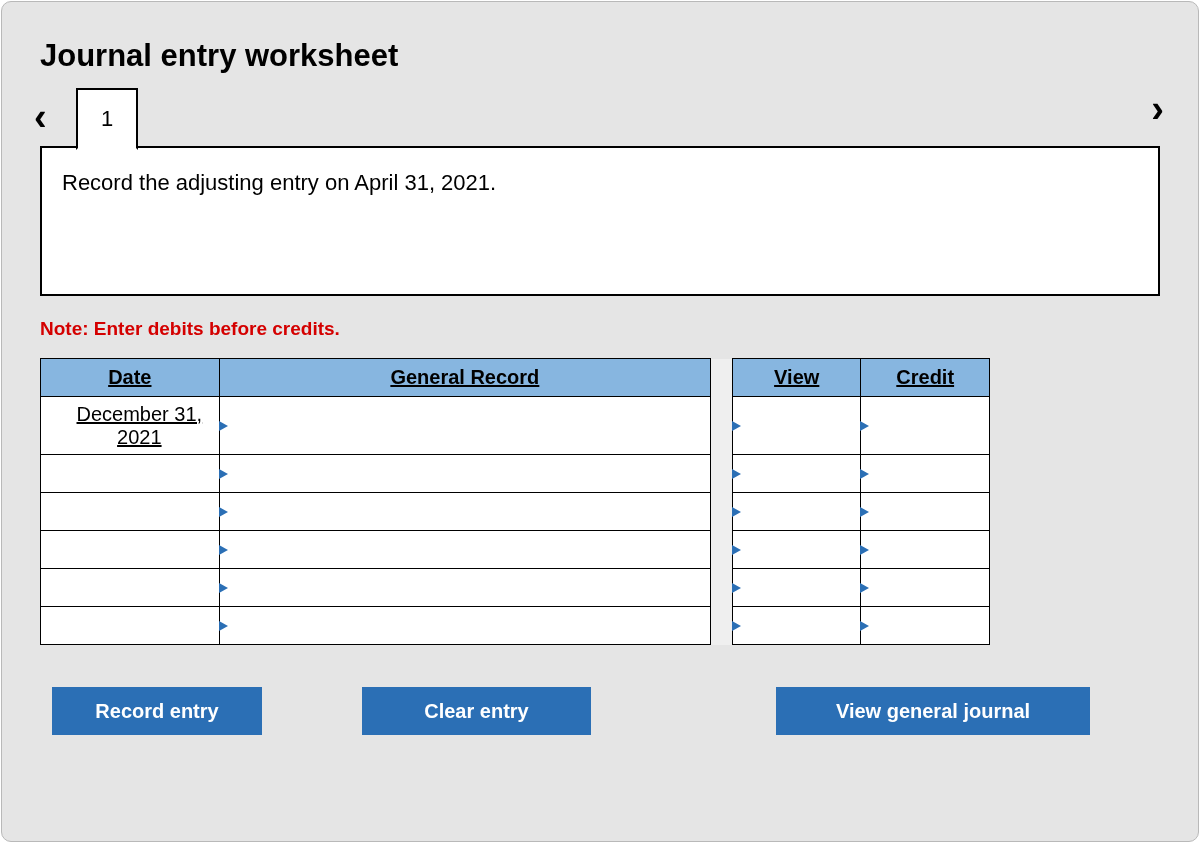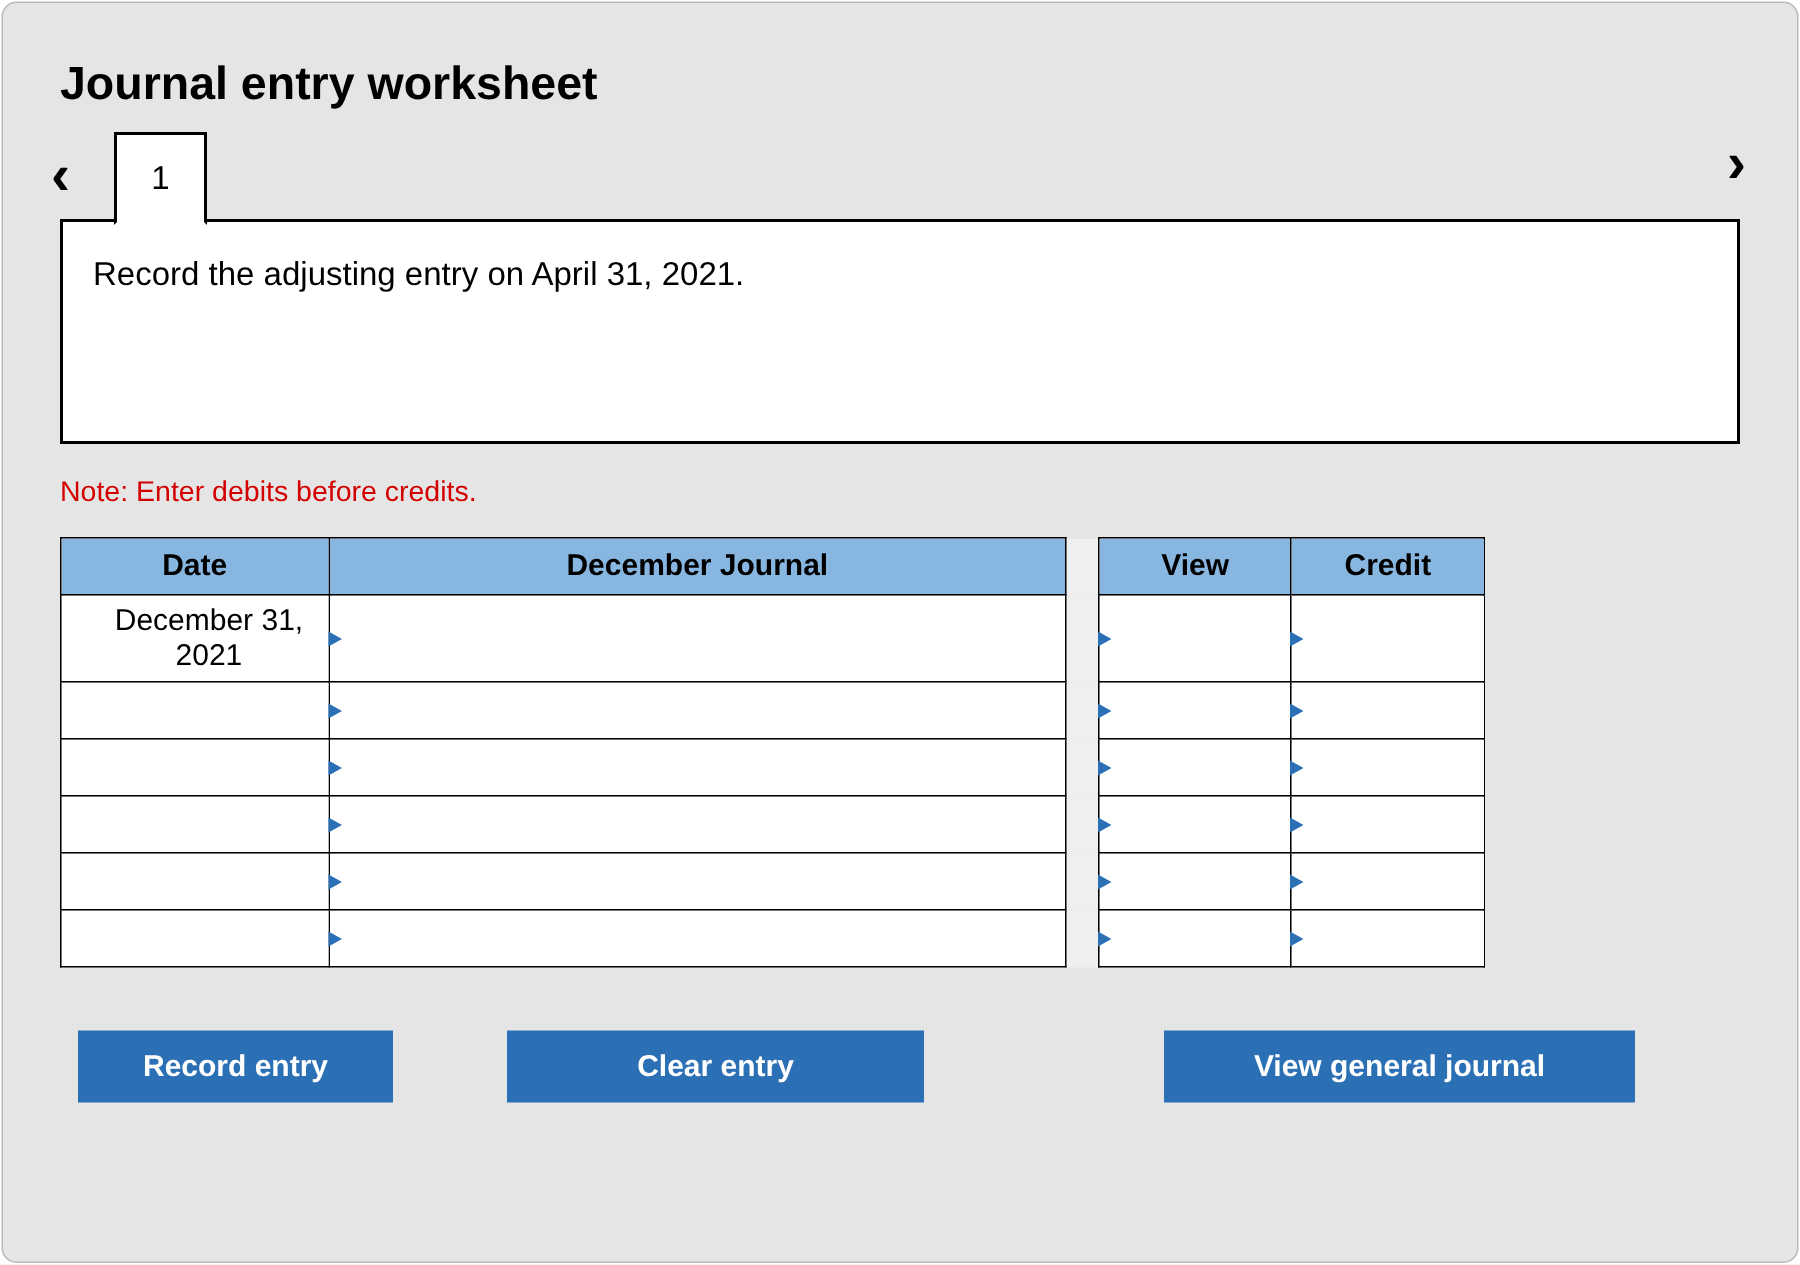--- a/index.html
+++ b/index.html
@@ -80,6 +80,7 @@
     font-family: Verdana, Arial, sans-serif;
     font-size: 19px;
     margin: 22px 0 18px 0;
+    font-weight: bold;
   }
   table.j {
     border-collapse: collapse;

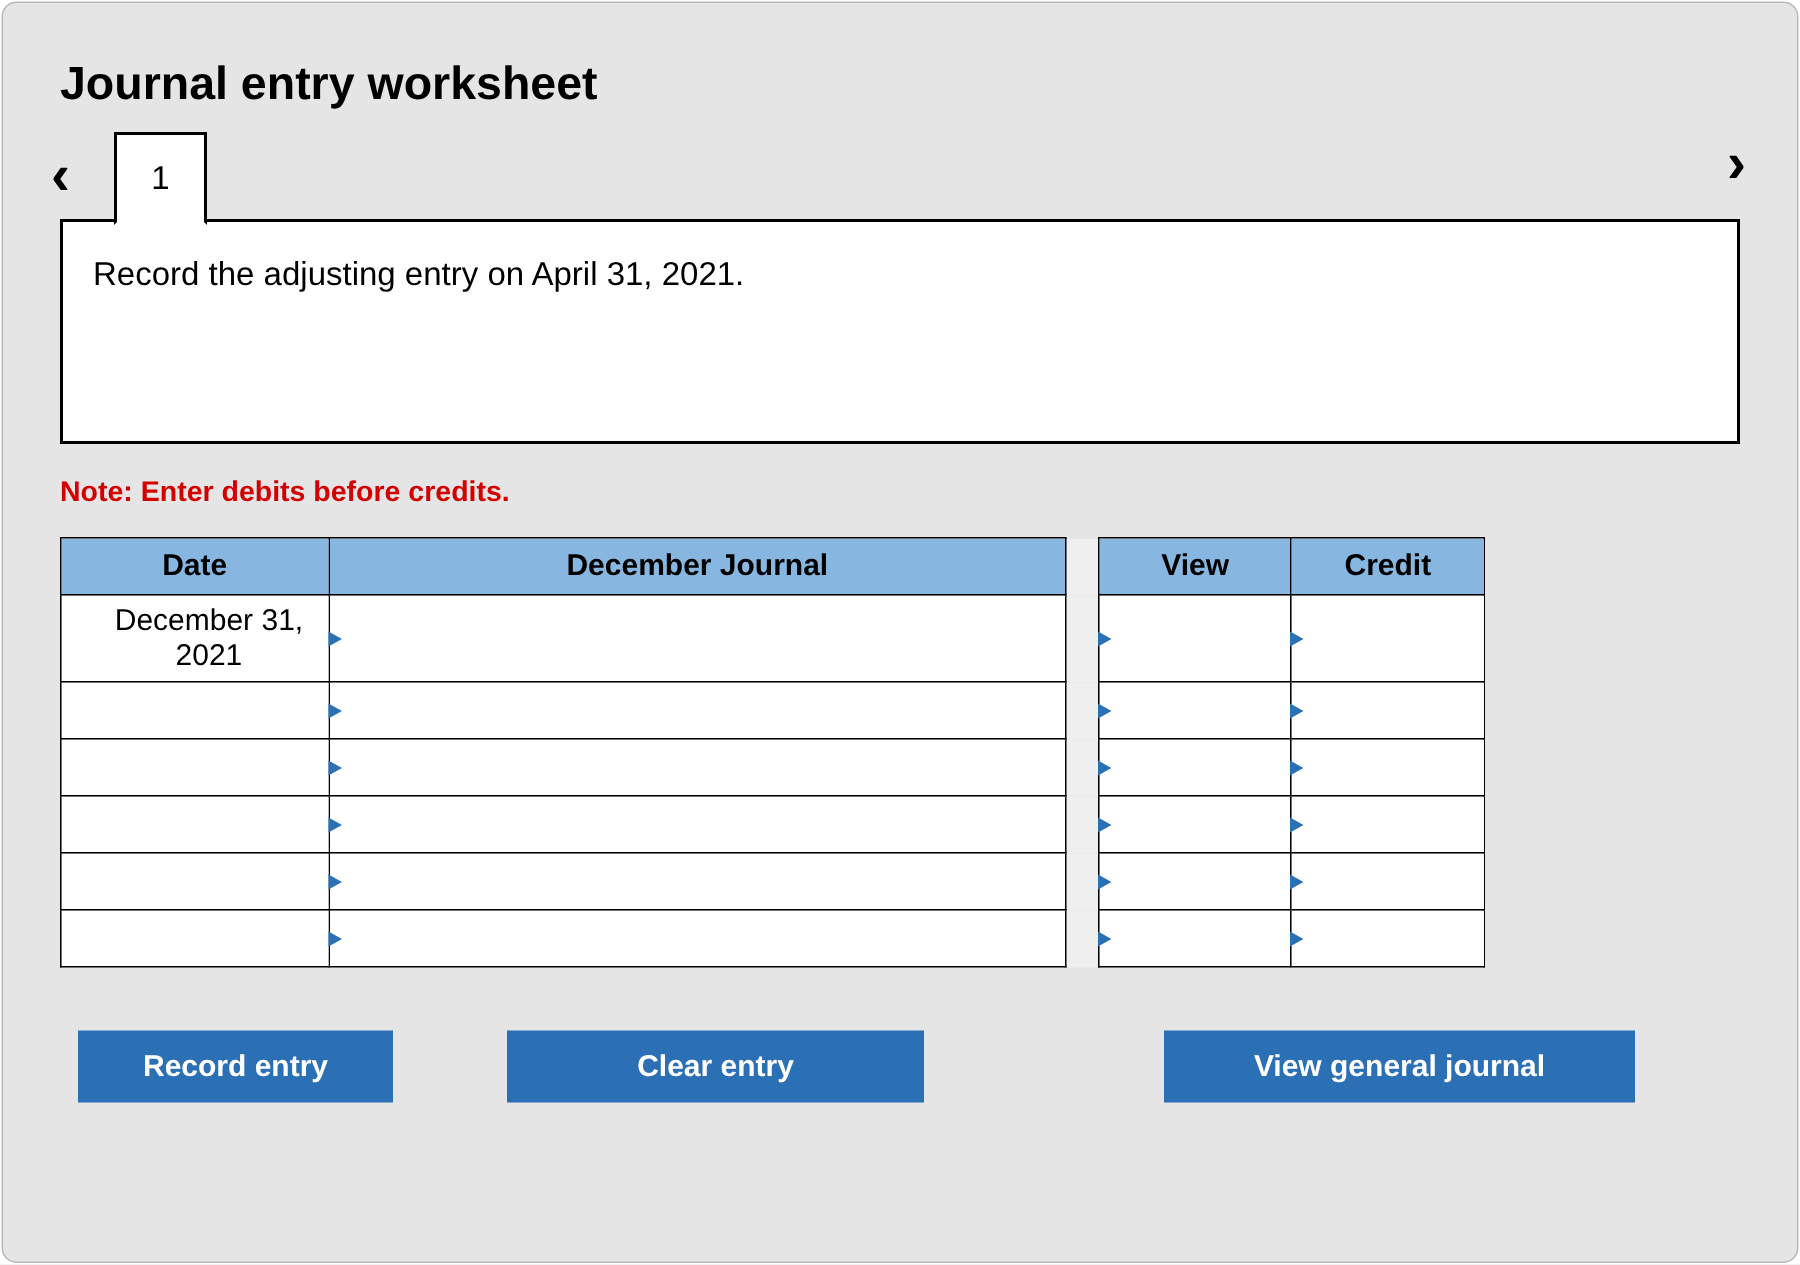--- a/index.html
+++ b/index.html
@@ -92,6 +92,7 @@
     font-size: 20px;
     text-align: center;
     position: relative;
+    text-decoration: underline;
   }
   table.j th {
     background: #87b6e0;

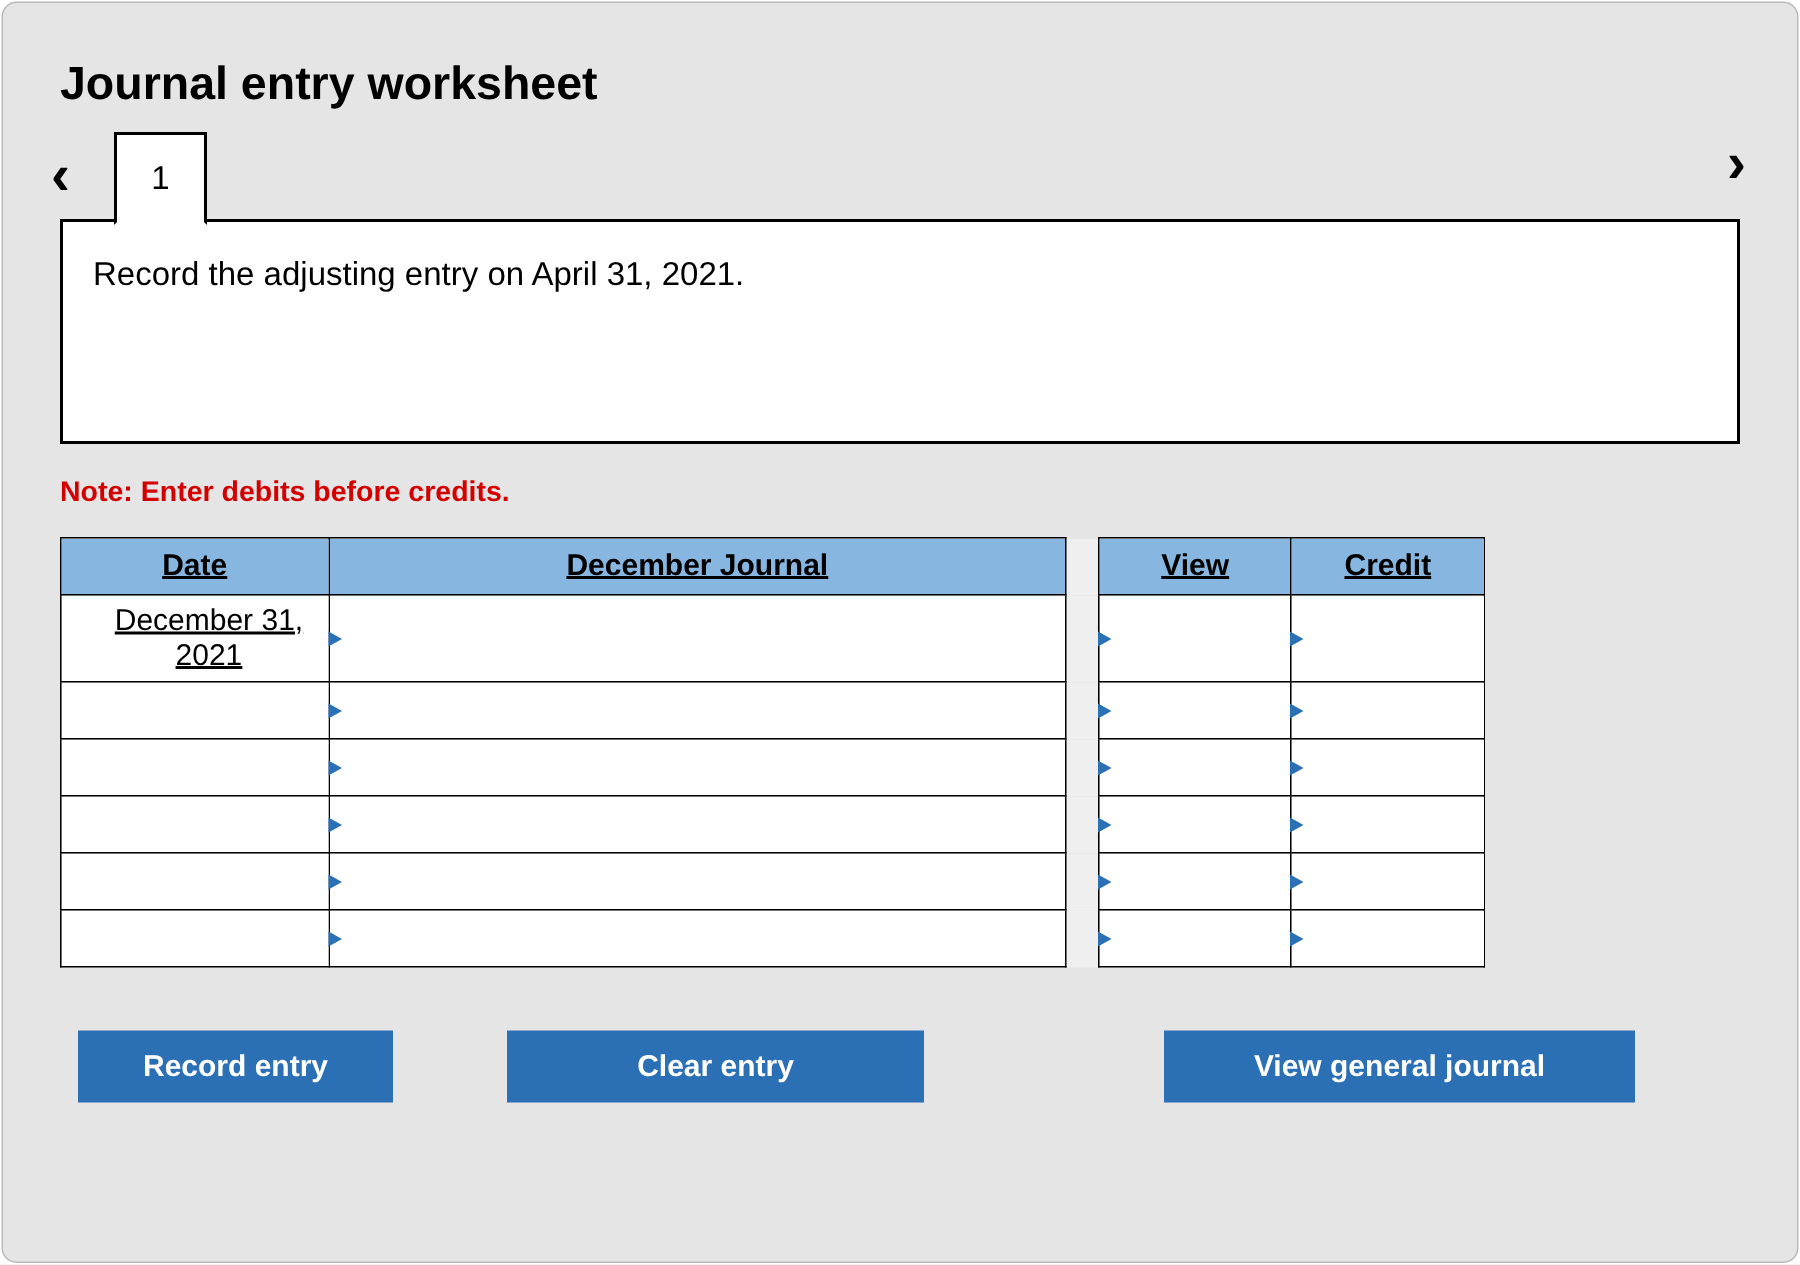--- a/index.html
+++ b/index.html
@@ -171,7 +171,7 @@
     <thead>
       <tr>
         <th class="col-date">Date</th>
-        <th class="col-gj">December Journal</th>
+        <th class="col-gj">General Record</th>
         <th class="gap-th"></th>
         <th class="col-debit">View</th>
         <th class="col-credit">Credit</th>

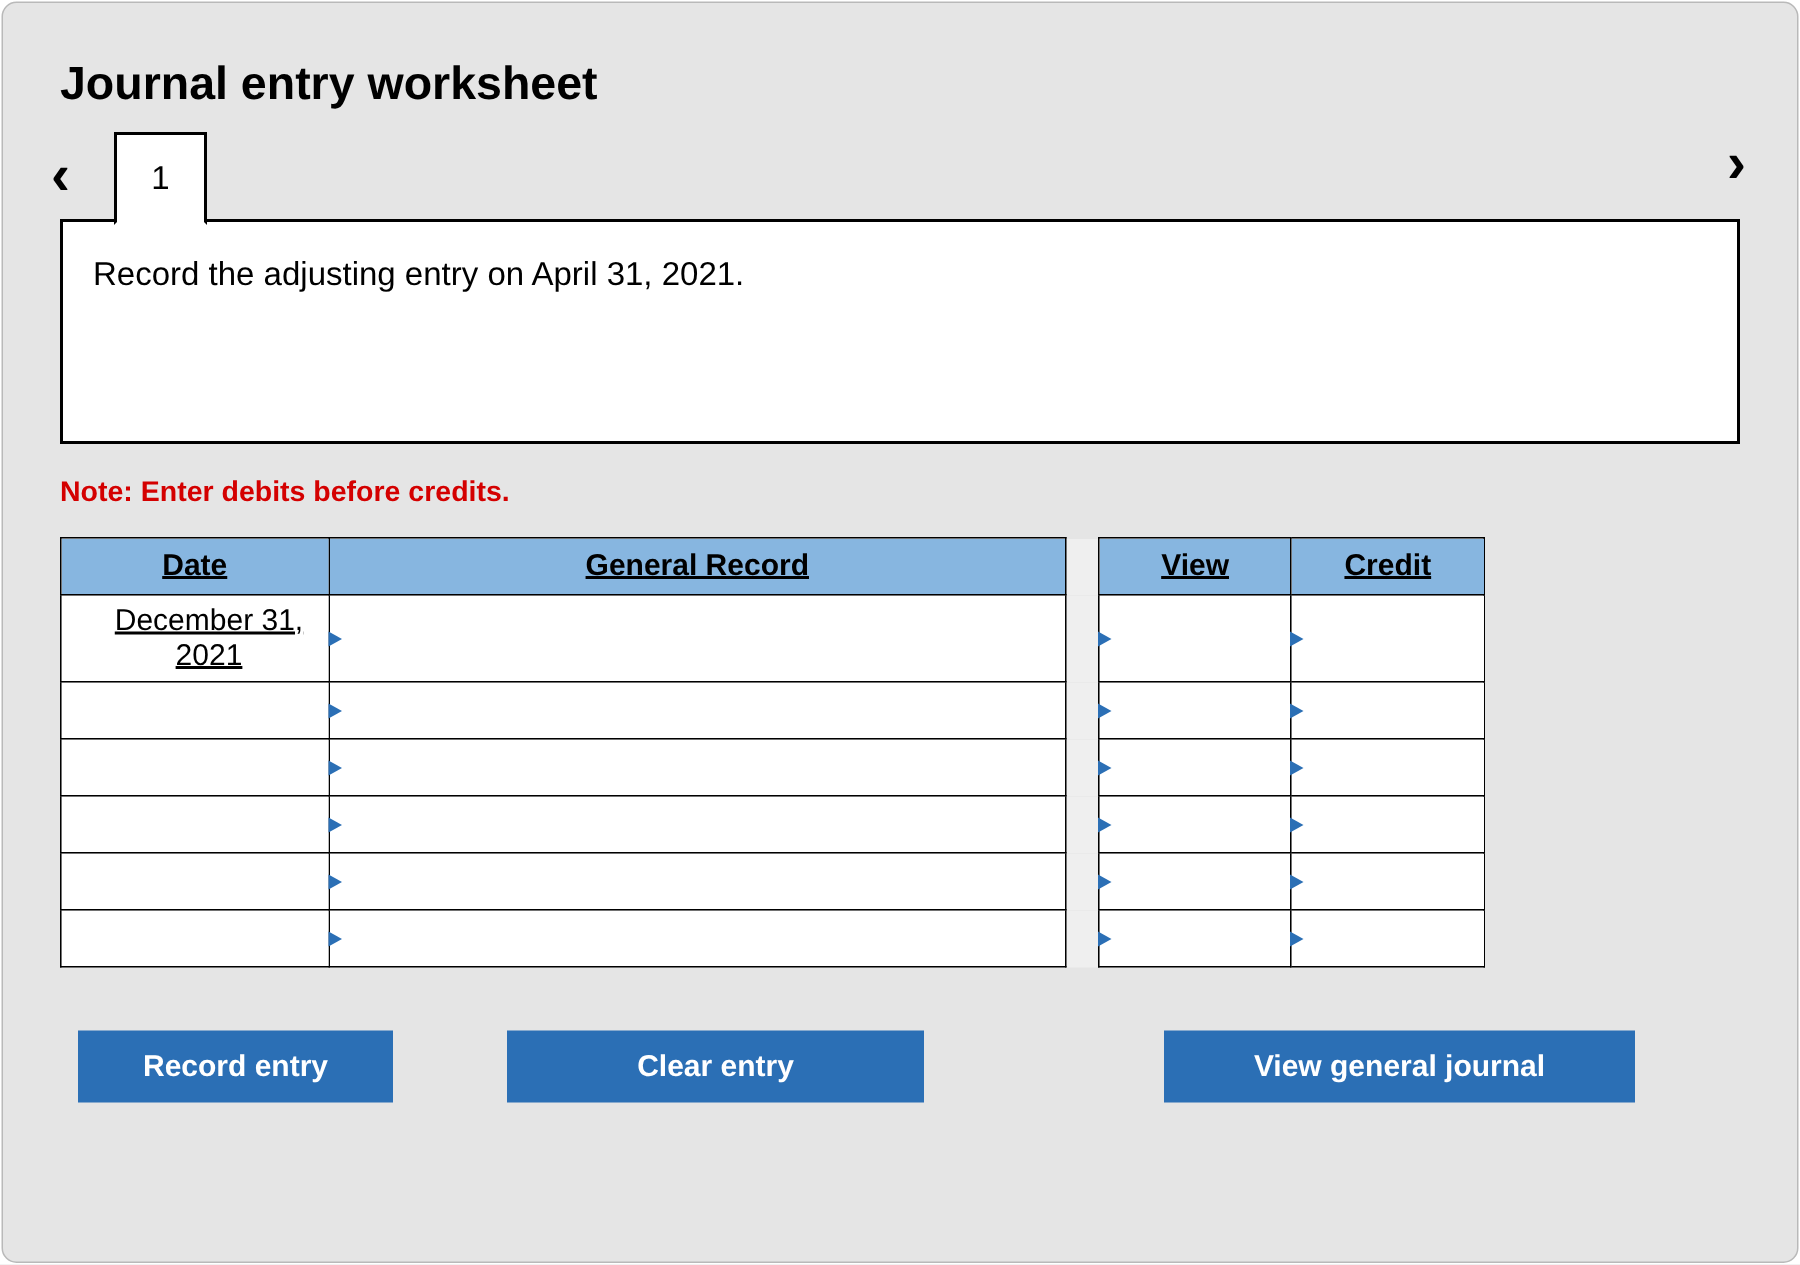--- a/index.html
+++ b/index.html
@@ -143,7 +143,7 @@
     user-select: none;
   }
   .btn.record { width: 210px; margin-left: 12px; }
-  .btn.clear  { width: 278px; margin-left: 76px; }
+  .btn.clear  { width: 229px; margin-left: 100px; }
   .btn.view   { width: 314px; margin-left: auto; }
 </style>
 </head>

